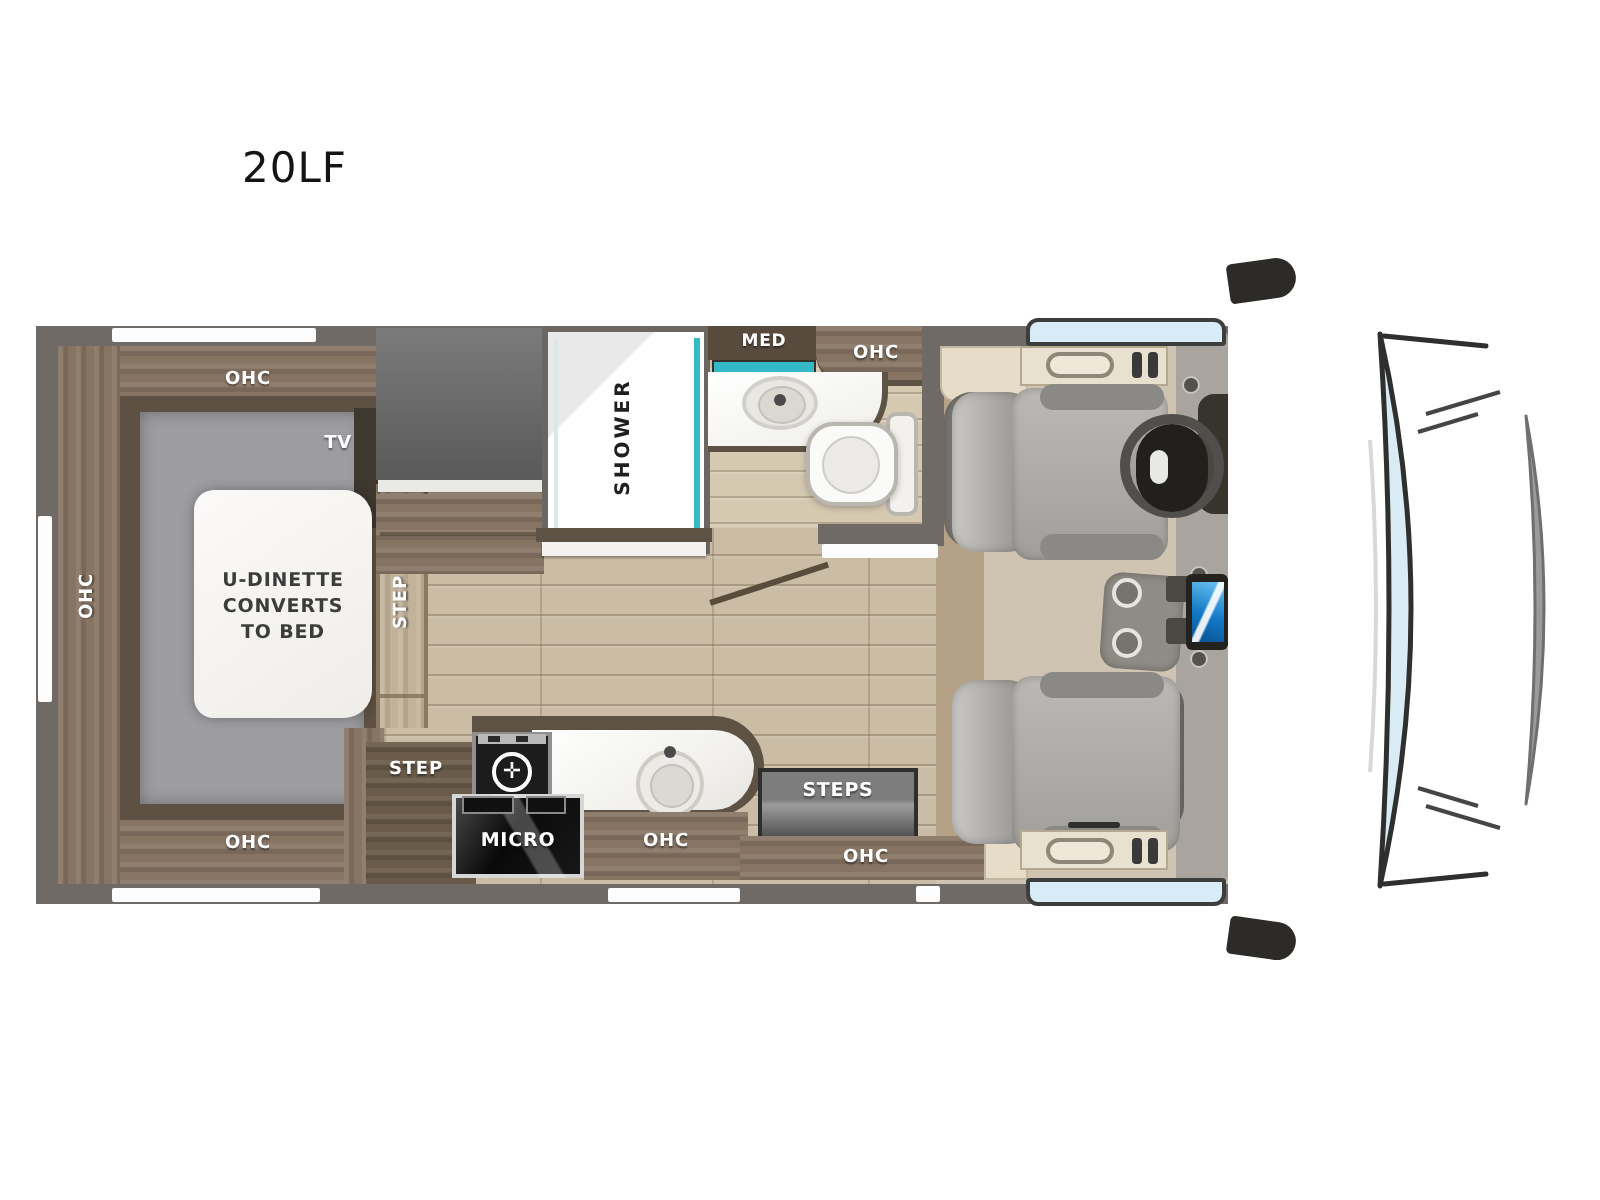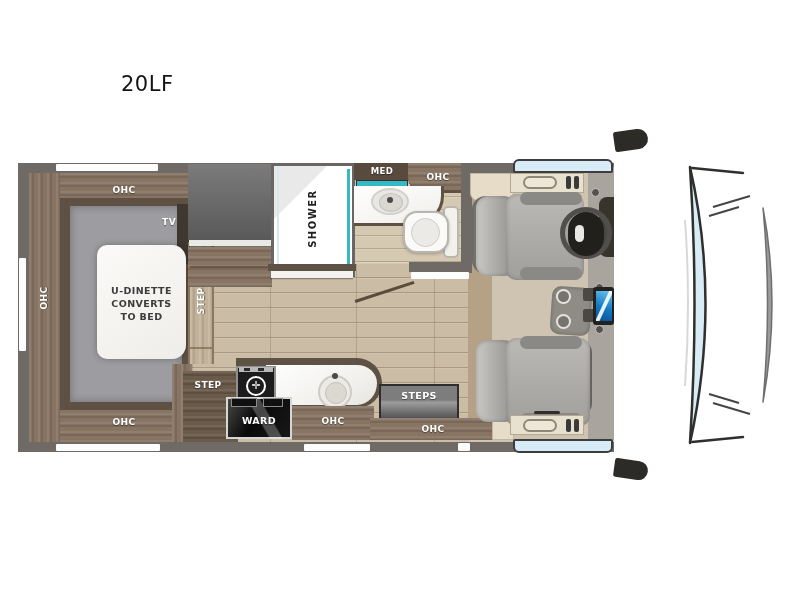--- a/index.html
+++ b/index.html
@@ -121,7 +121,7 @@
   <div class="abs" style="left:226px;top:397px;width:66px;height:42px;background:linear-gradient(60deg,transparent 48%,rgba(255,255,255,.25) 50% 62%,transparent 64%);"></div>
   <div class="abs" style="left:231px;top:398px;width:26px;height:9px;background:#101010;border:1px solid #8a8a8a;box-sizing:border-box;"></div>
   <div class="abs" style="left:263px;top:398px;width:20px;height:9px;background:#101010;border:1px solid #8a8a8a;box-sizing:border-box;"></div>
-  <div class="lbl" style="left:226px;top:415px;width:66px;font-size:9.5px;">WARD</div>
+  <div class="lbl" style="left:226px;top:415px;width:66px;font-size:9.5px;">MICRO</div>
   <div class="abs woodh" style="left:292px;top:406px;width:82px;height:34px;"></div>
   <div class="lbl" style="left:292px;top:416px;width:82px;">OHC</div>
 

